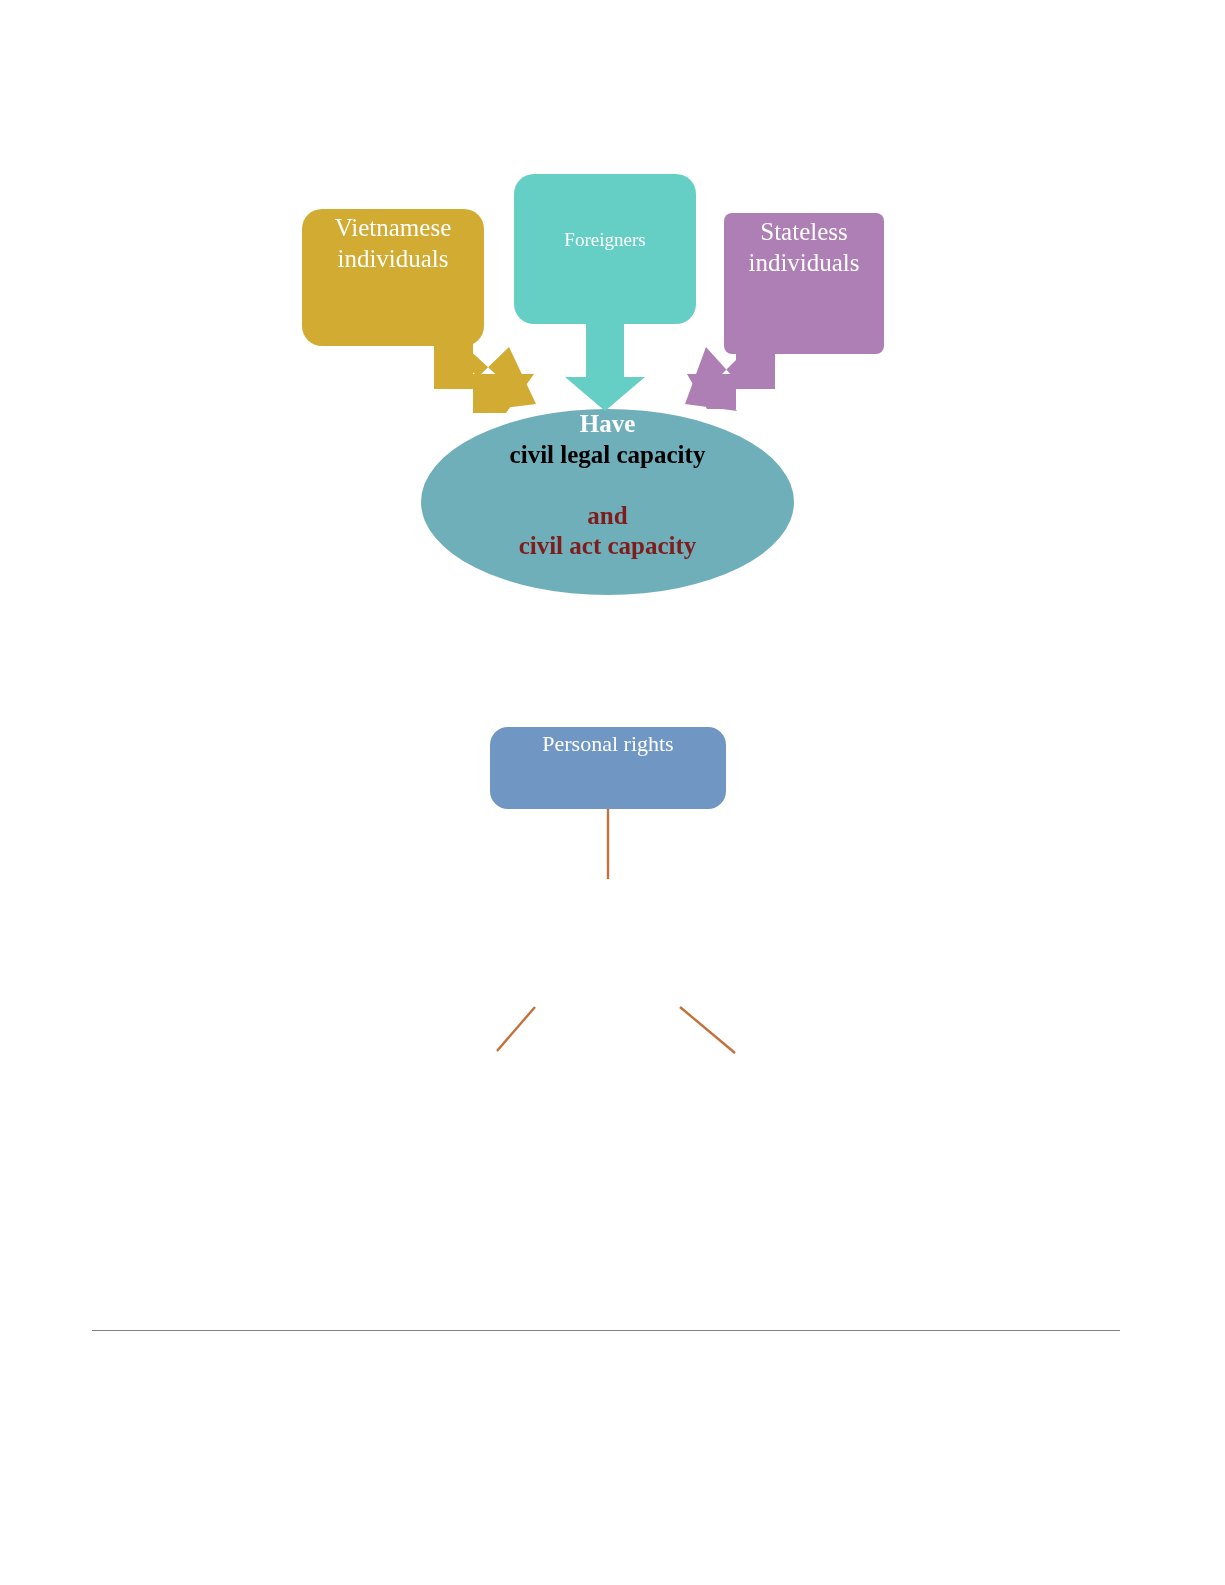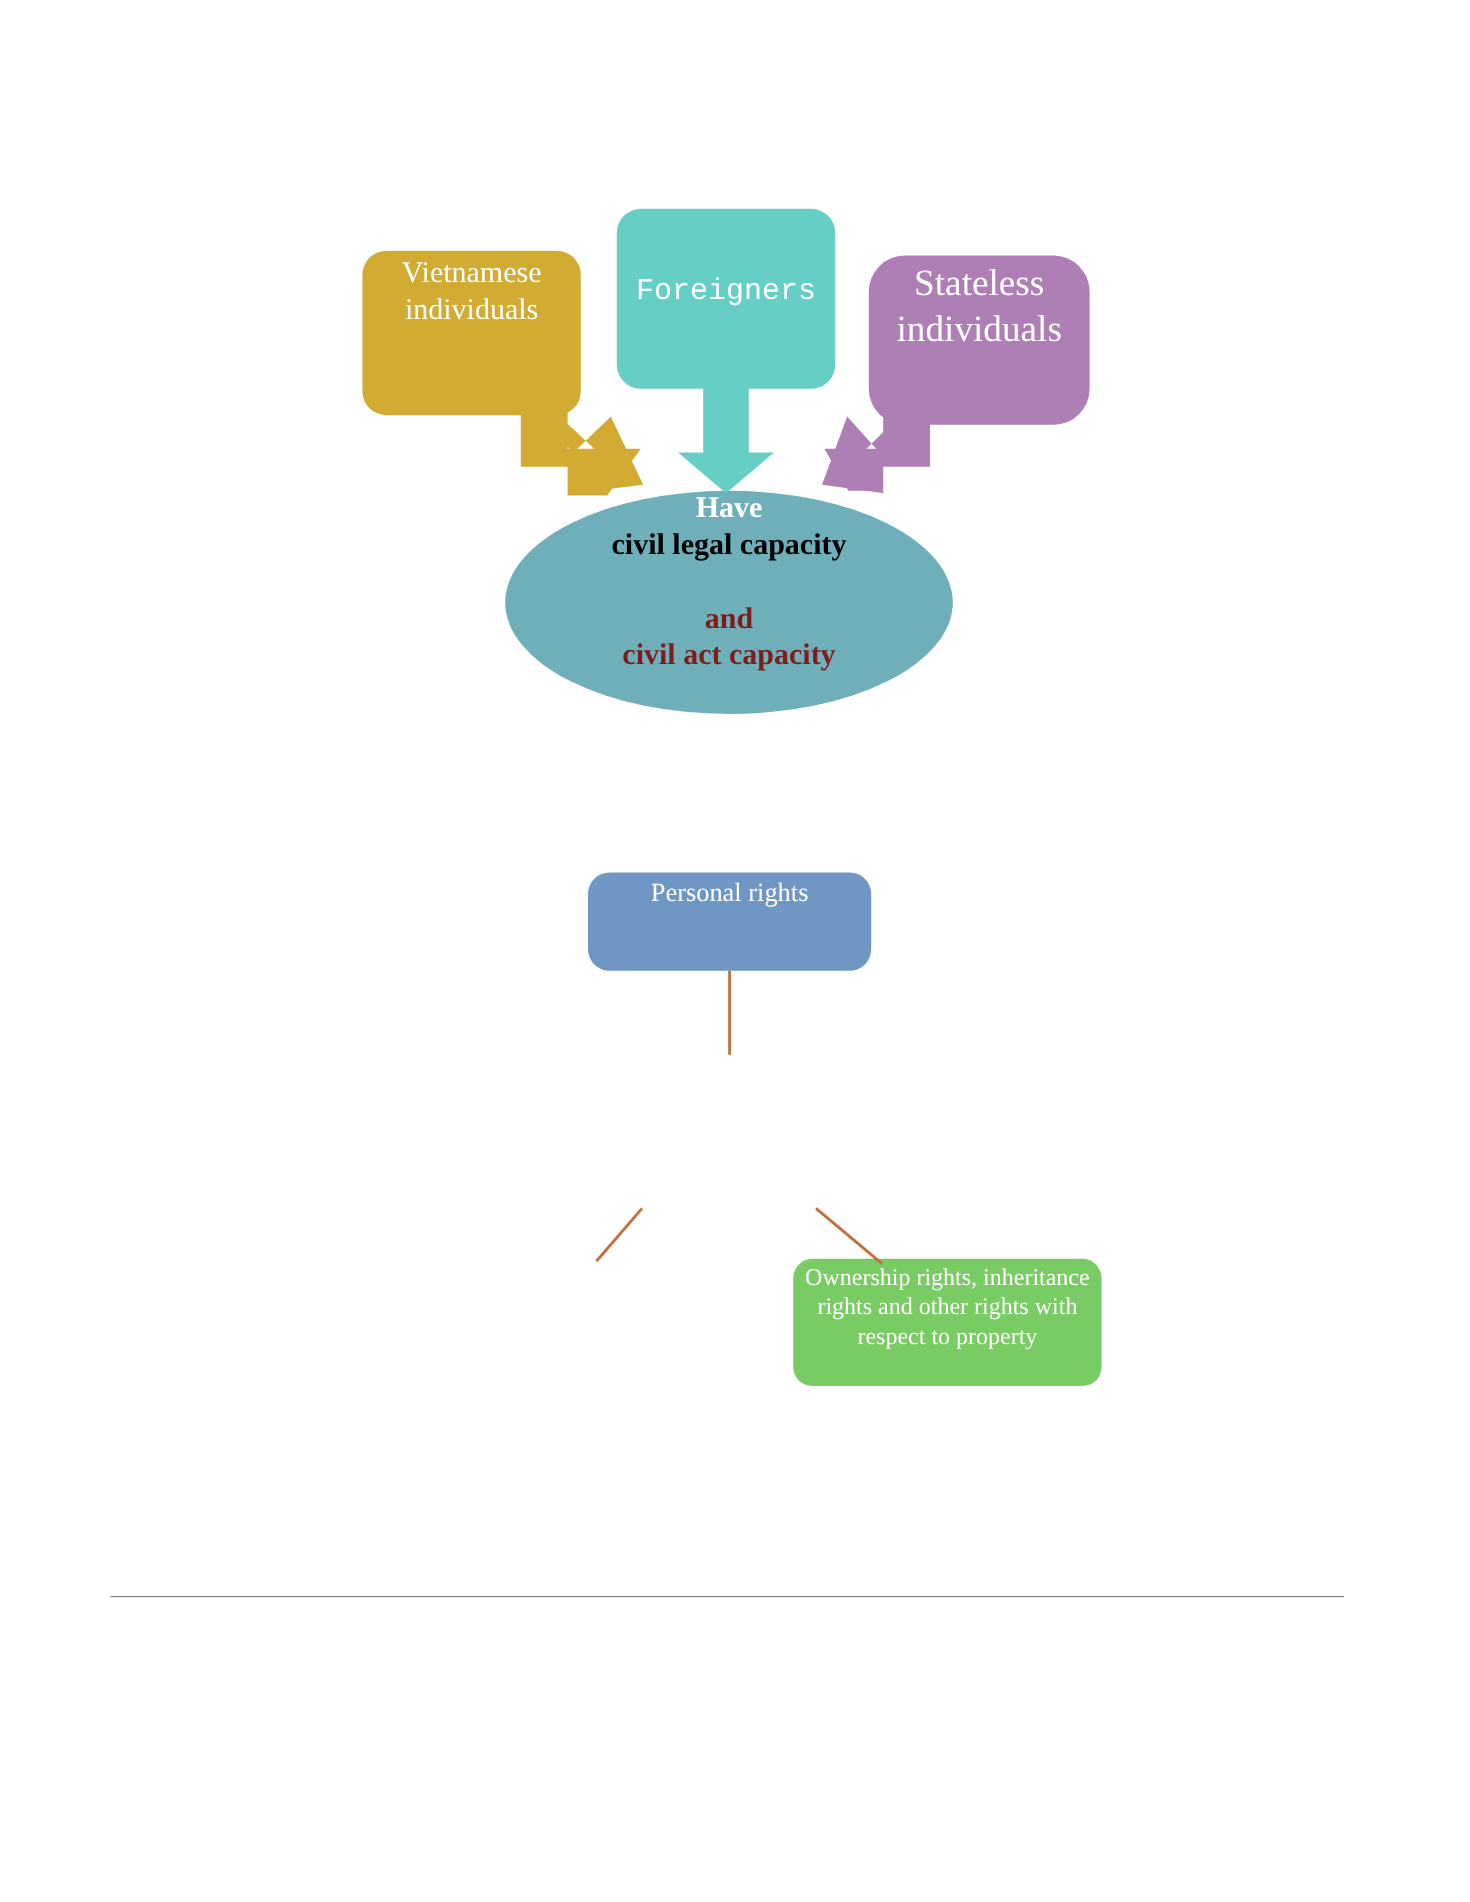--- a/index.html
+++ b/index.html
@@ -45,11 +45,10 @@
   #box-foreigners {
     left: 514px; top: 174px; width: 182px; height: 150px;
     background: #66cfc5;
-    font-size: 25px;
+    font-size: 19px;
     border-radius: 20px;
     align-items: flex-start;
     padding-top: 54px;
-    font-family: Liberation Mono, monospace;
   }
   #box-stateless {
     left: 724px; top: 213px; width: 184px; height: 141px;

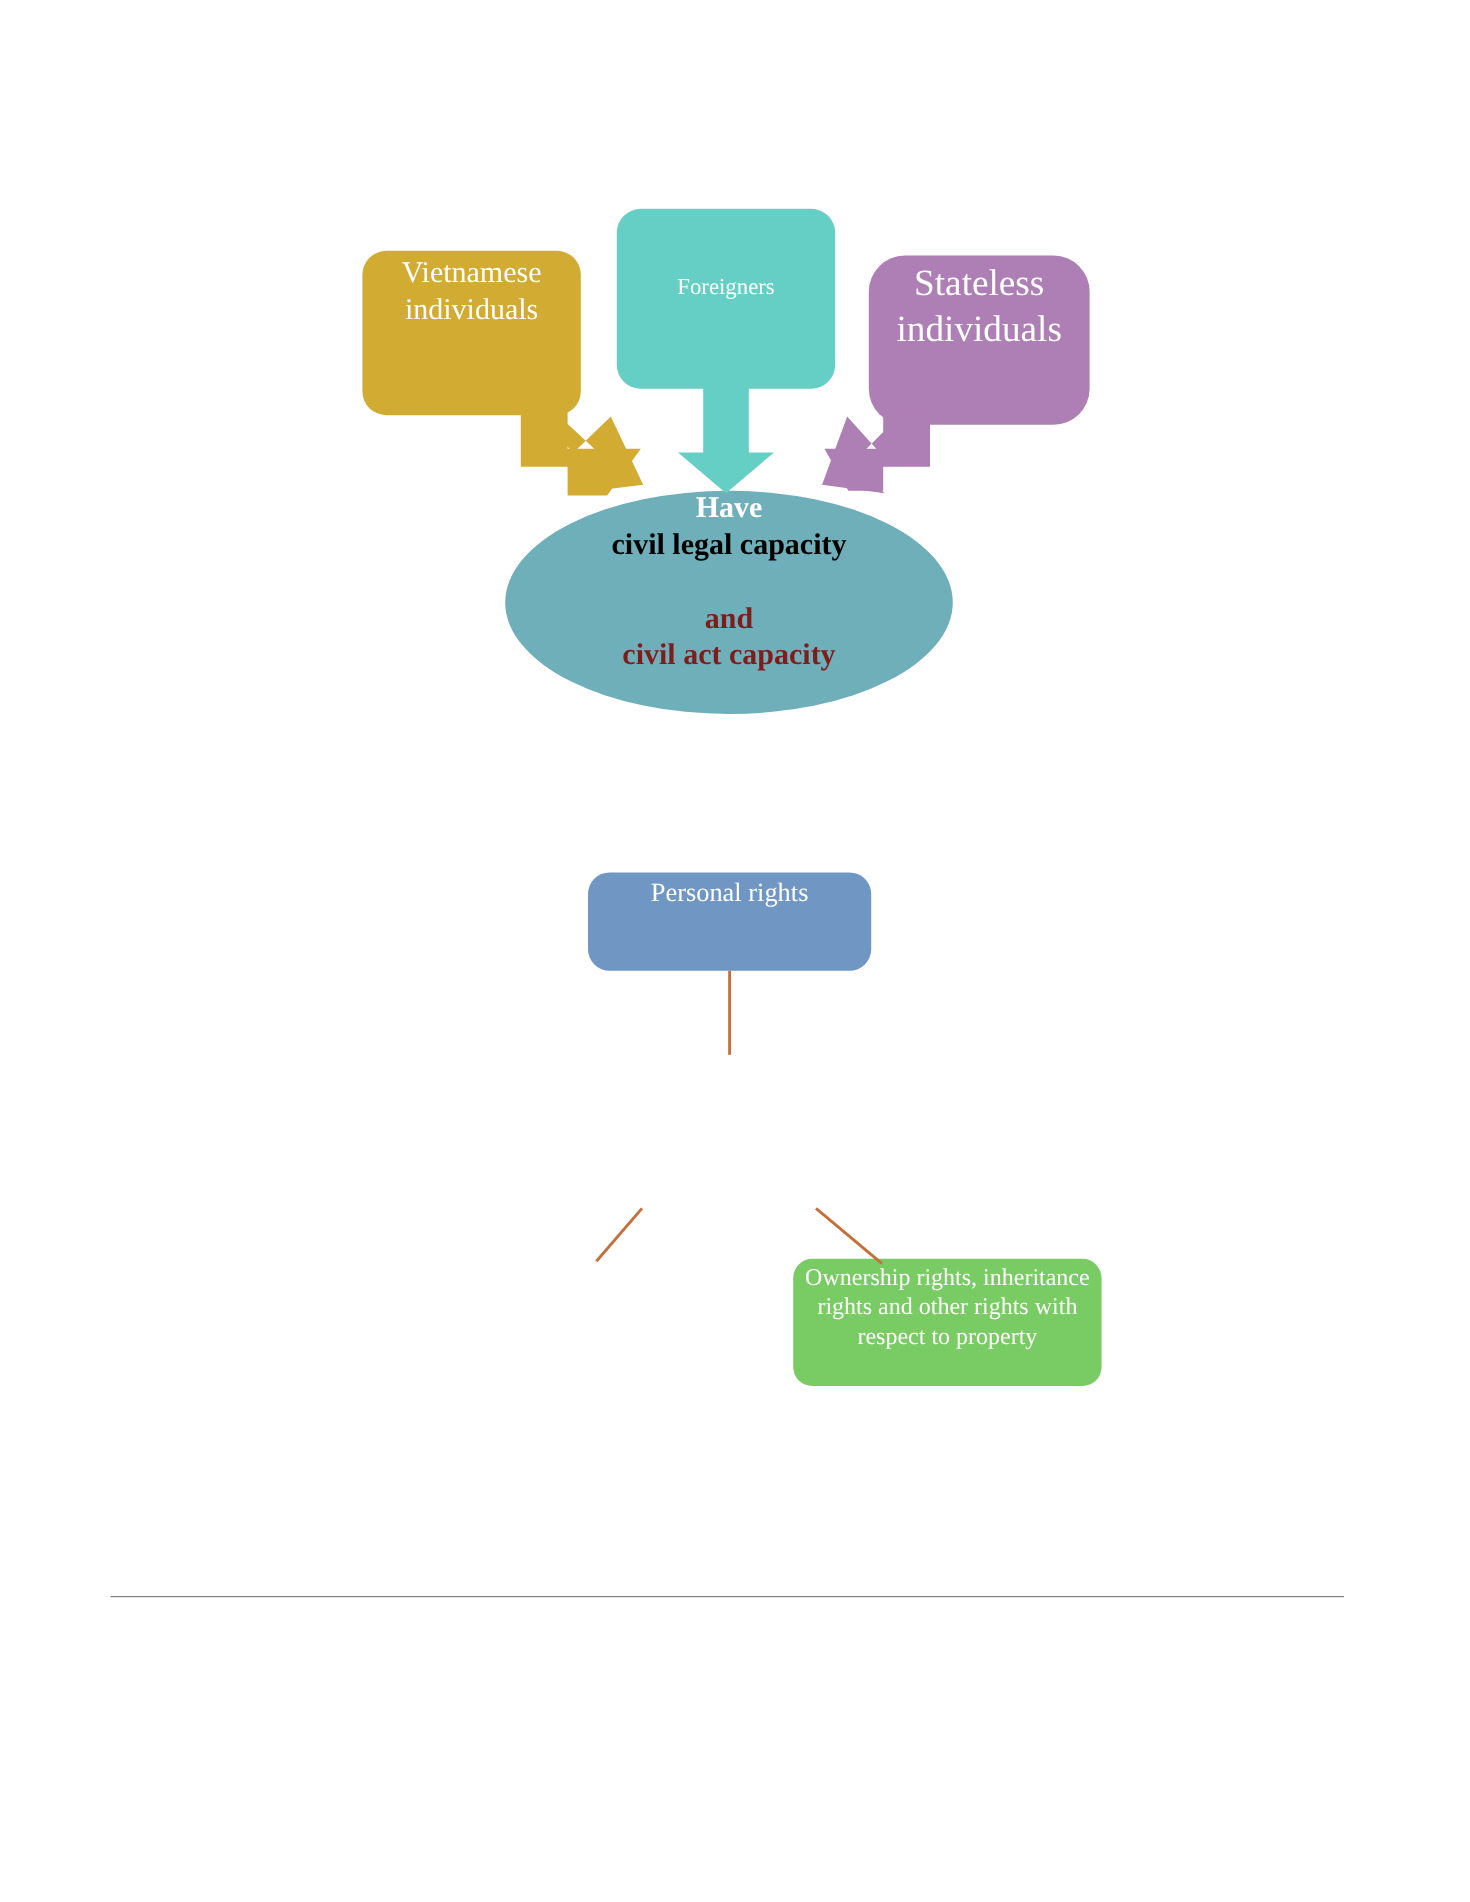--- a/index.html
+++ b/index.html
@@ -51,10 +51,10 @@
     padding-top: 54px;
   }
   #box-stateless {
-    left: 724px; top: 213px; width: 184px; height: 141px;
+    left: 724px; top: 213px; width: 160px; height: 141px;
     background: #ae7fb4;
-    font-size: 31px;
-    border-radius: 30px;
+    font-size: 25px;
+    border-radius: 8px;
   }
   #ellipse-capacity {
     left: 421px; top: 409px; width: 373px; height: 186px;

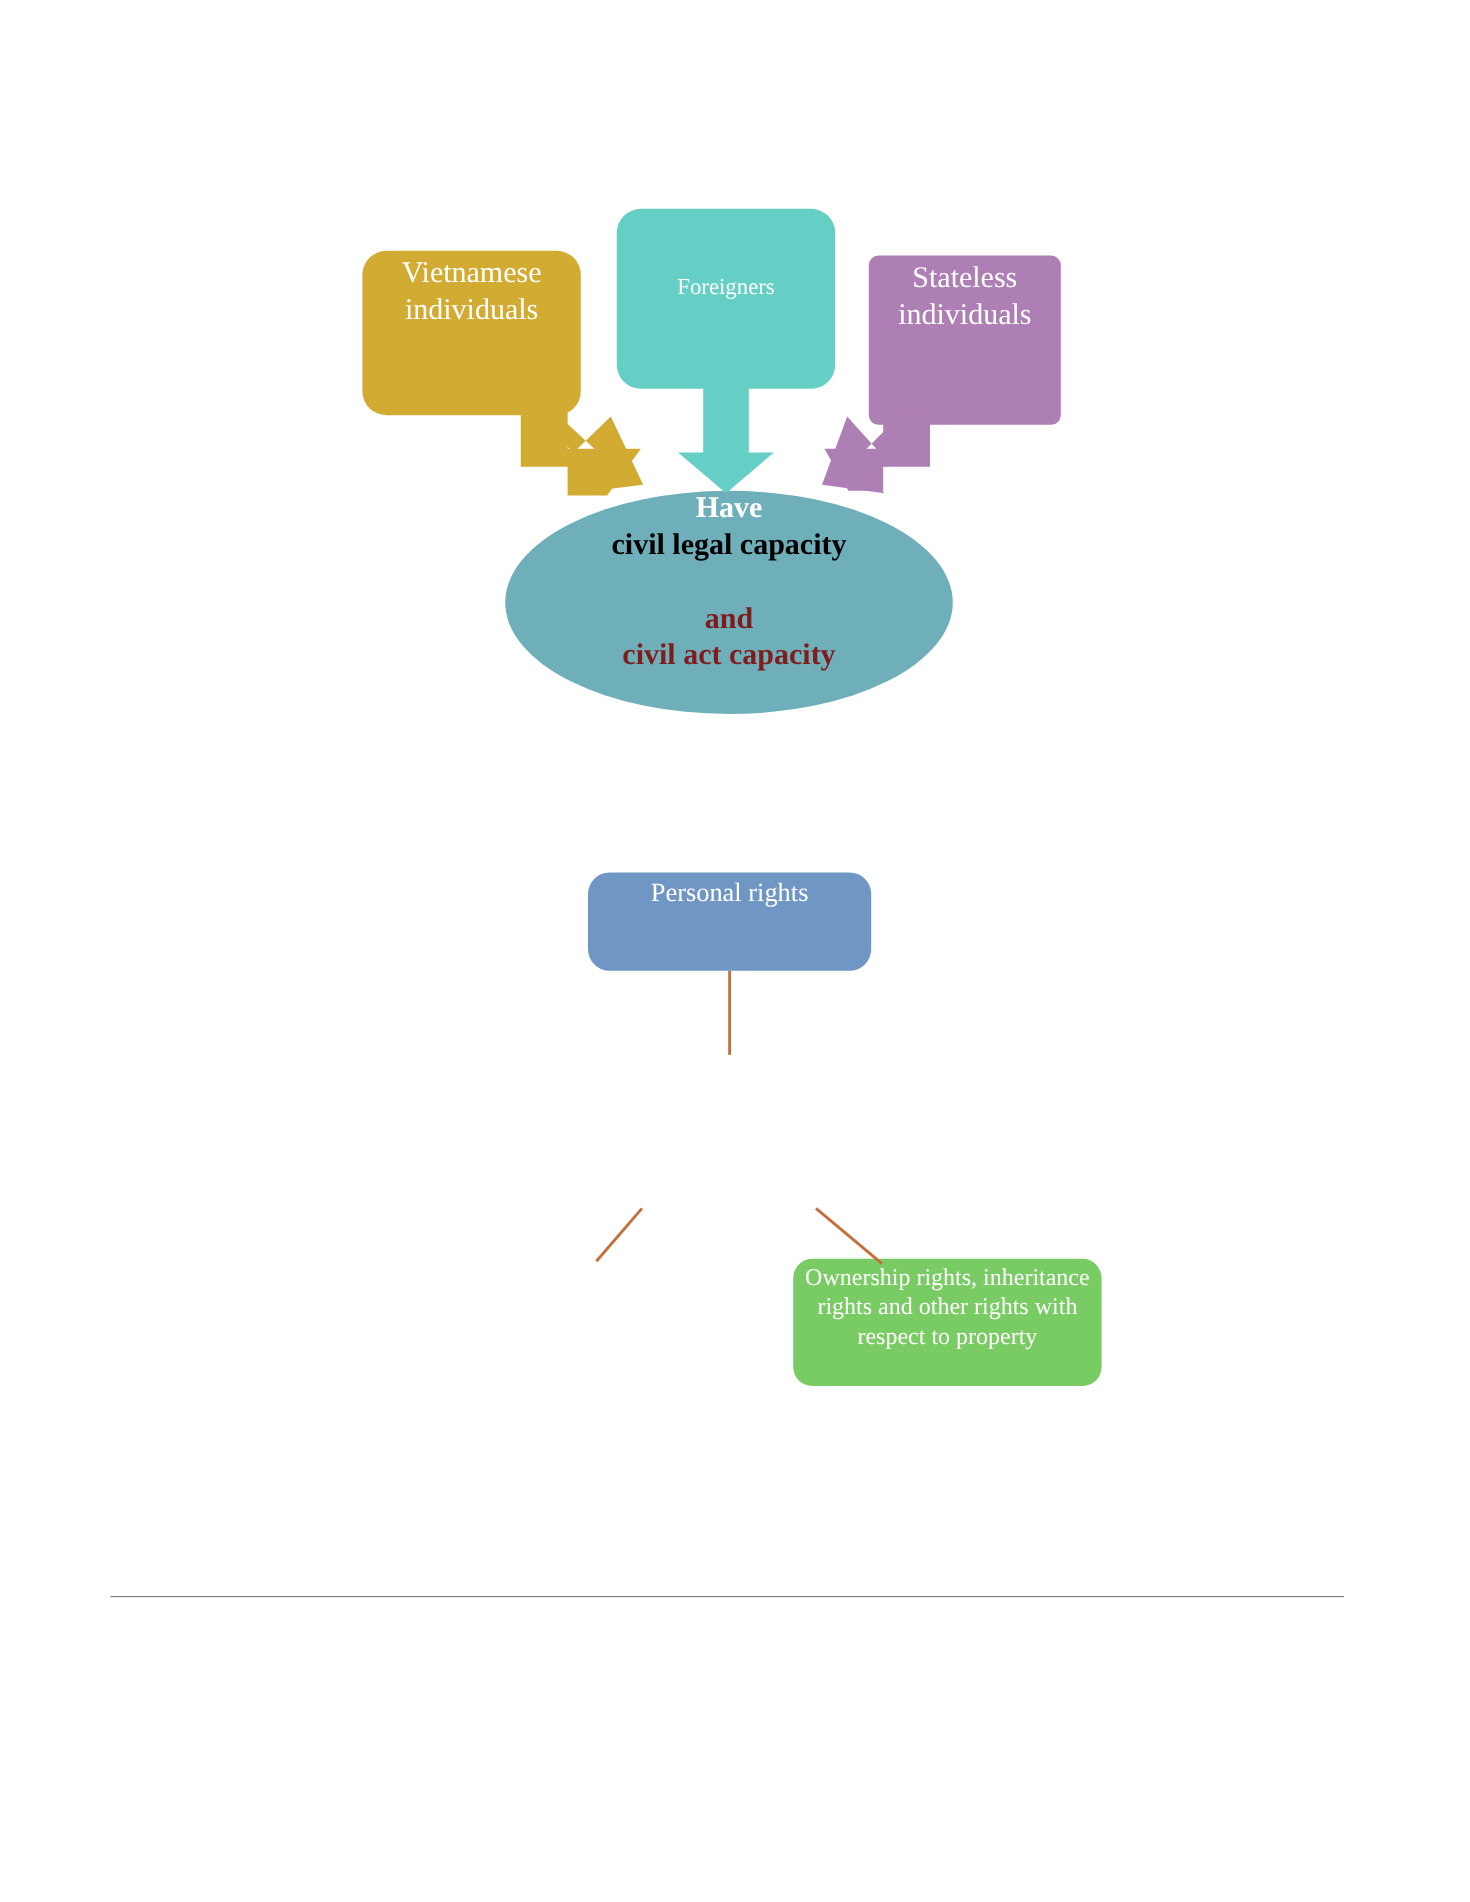--- a/index.html
+++ b/index.html
@@ -138,9 +138,6 @@
 
 
 
-  <div class="node" id="box-ownership-rights" style="background: rgb(121, 203, 99);">
-    <span>Ownership rights, inheritance rights and other rights with respect to property</span>
-  </div>
 
   <svg id="arrow-layer" viewBox="0 0 1225 1585">
 

